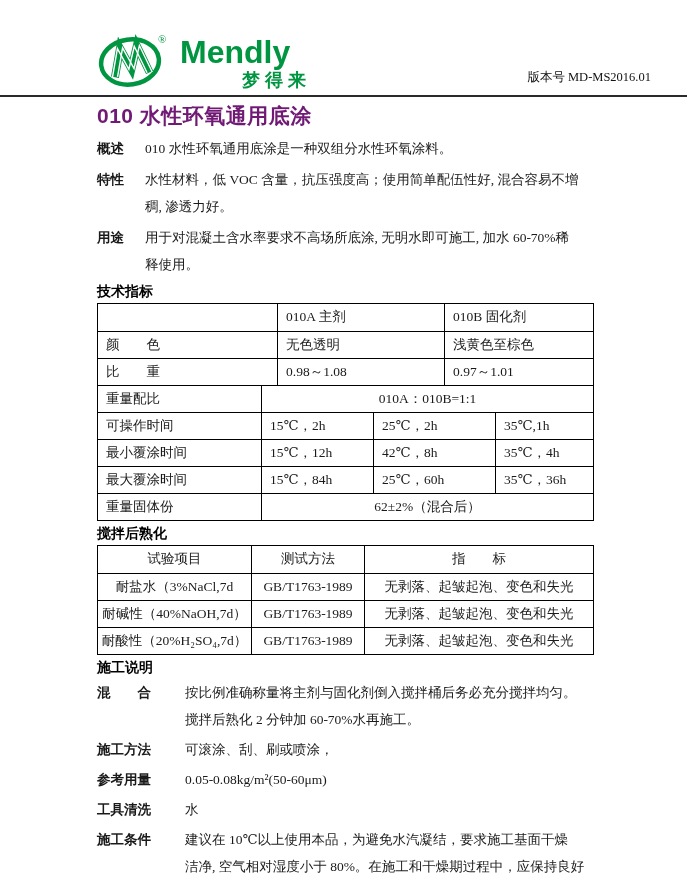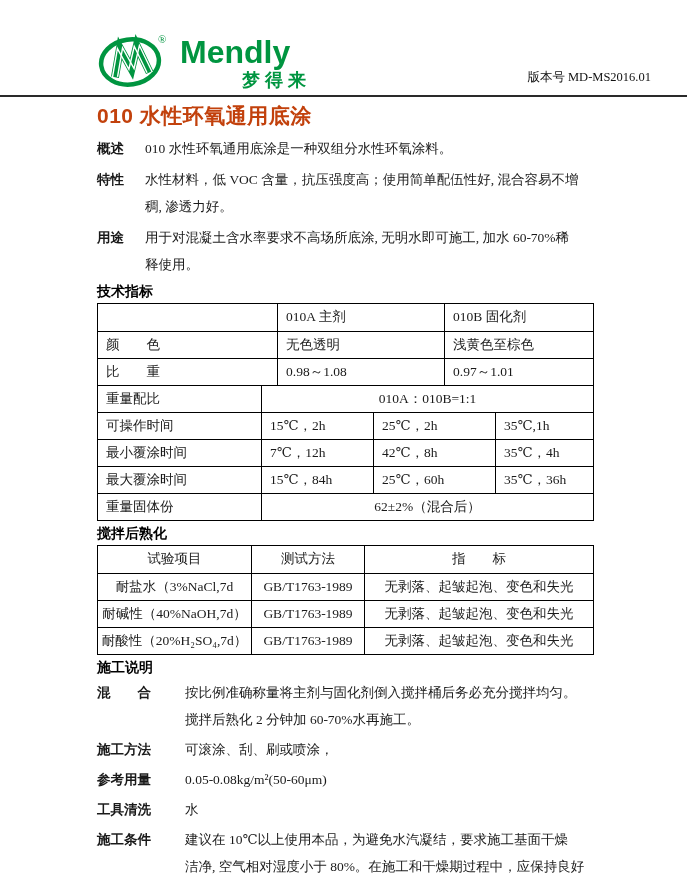--- a/index.html
+++ b/index.html
@@ -33,7 +33,7 @@
   .title {
     font-family:"Liberation Sans","DejaVu Sans",sans-serif;
     font-weight:700; font-size:21px; letter-spacing:0.5px;
-    margin:5px 0 5px 0; color:#c2410c;
+    margin:5px 0 5px 0; color:#701a75;
   }
 
   .intro-row { display:flex; font-size:13.5px; line-height:27px; margin-bottom:4px; }

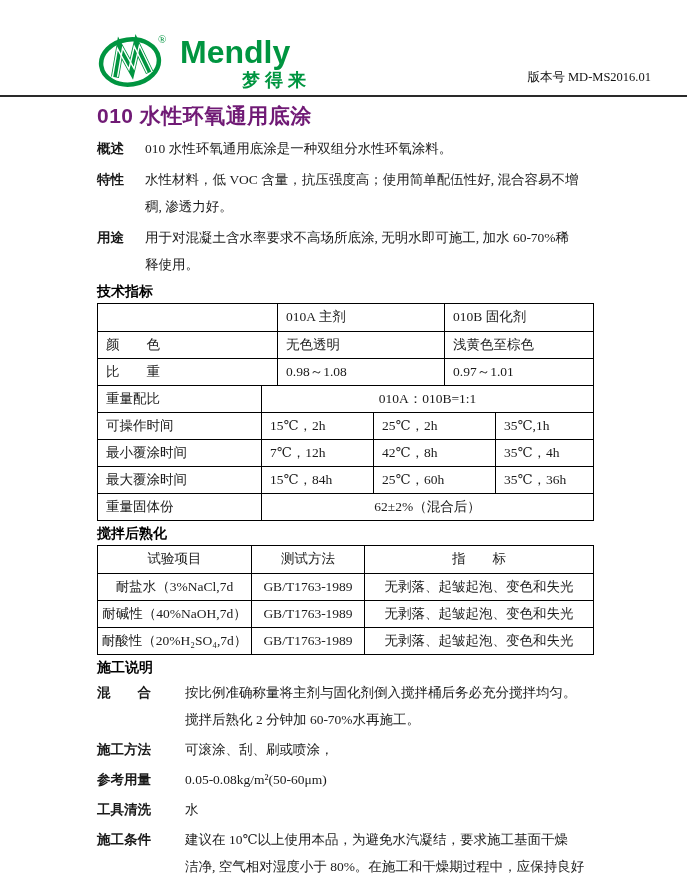--- a/index.html
+++ b/index.html
@@ -151,7 +151,7 @@
     </div>
     <div class="tr">
       <div class="td w-label">最小覆涂时间</div>
-      <div class="td w-3a">7℃，12h</div>
+      <div class="td w-3a">15℃，12h</div>
       <div class="td w-3b">42℃，8h</div>
       <div class="td w-3c">35℃，4h</div>
     </div>

